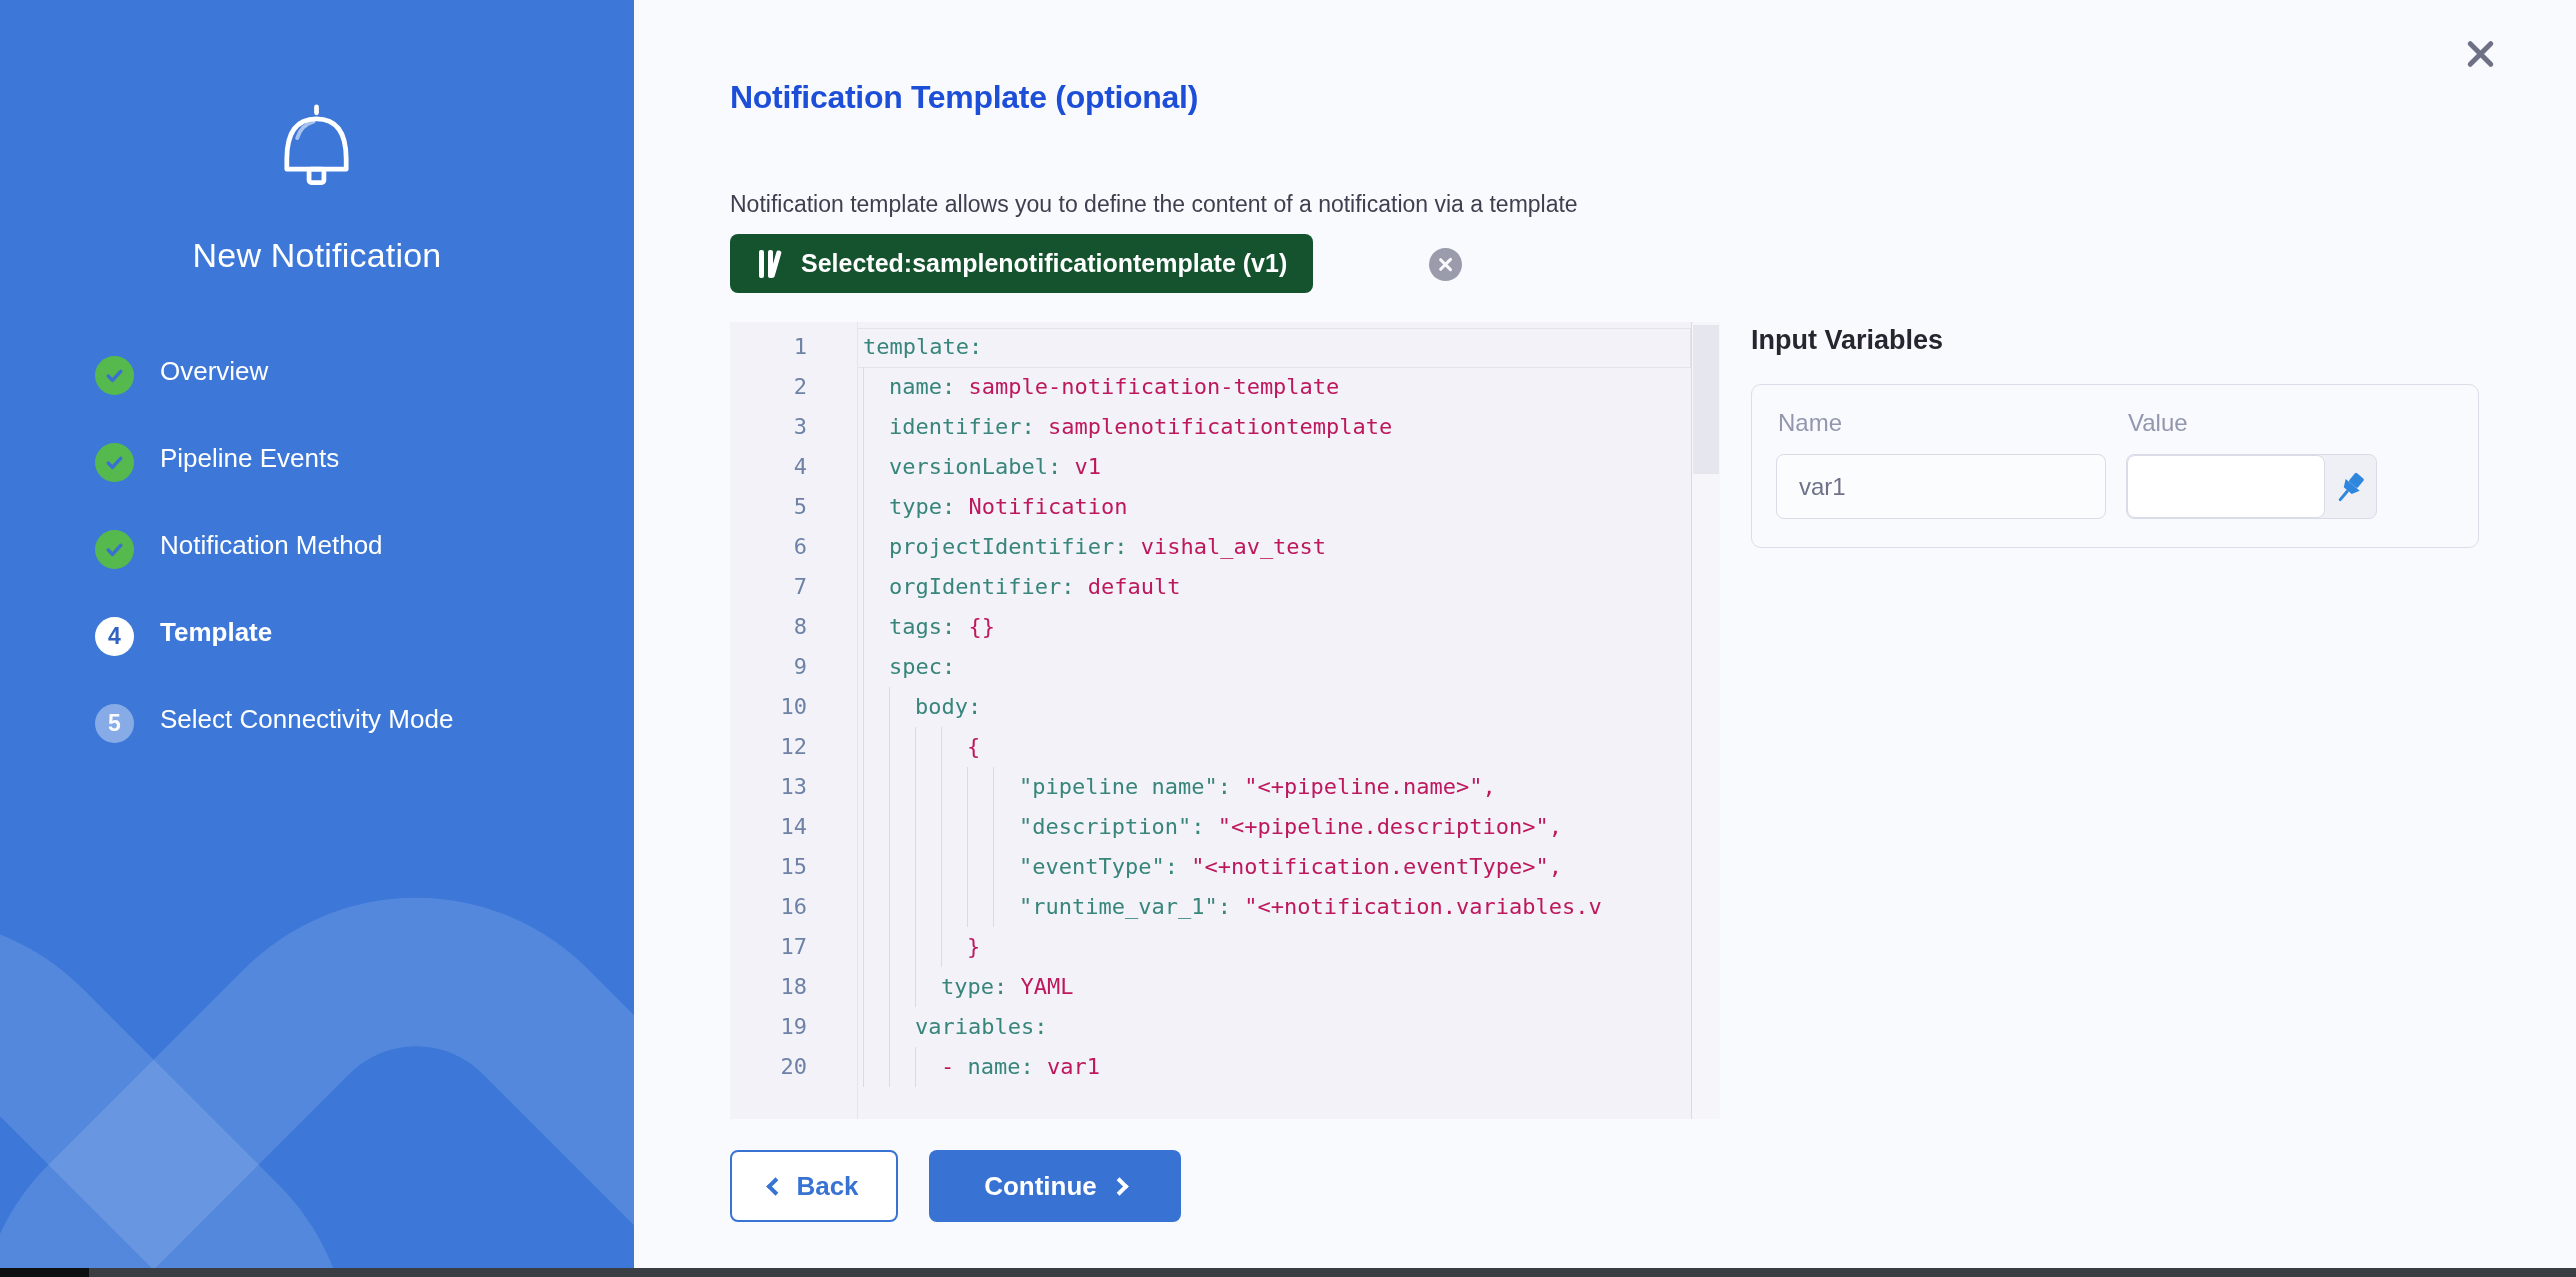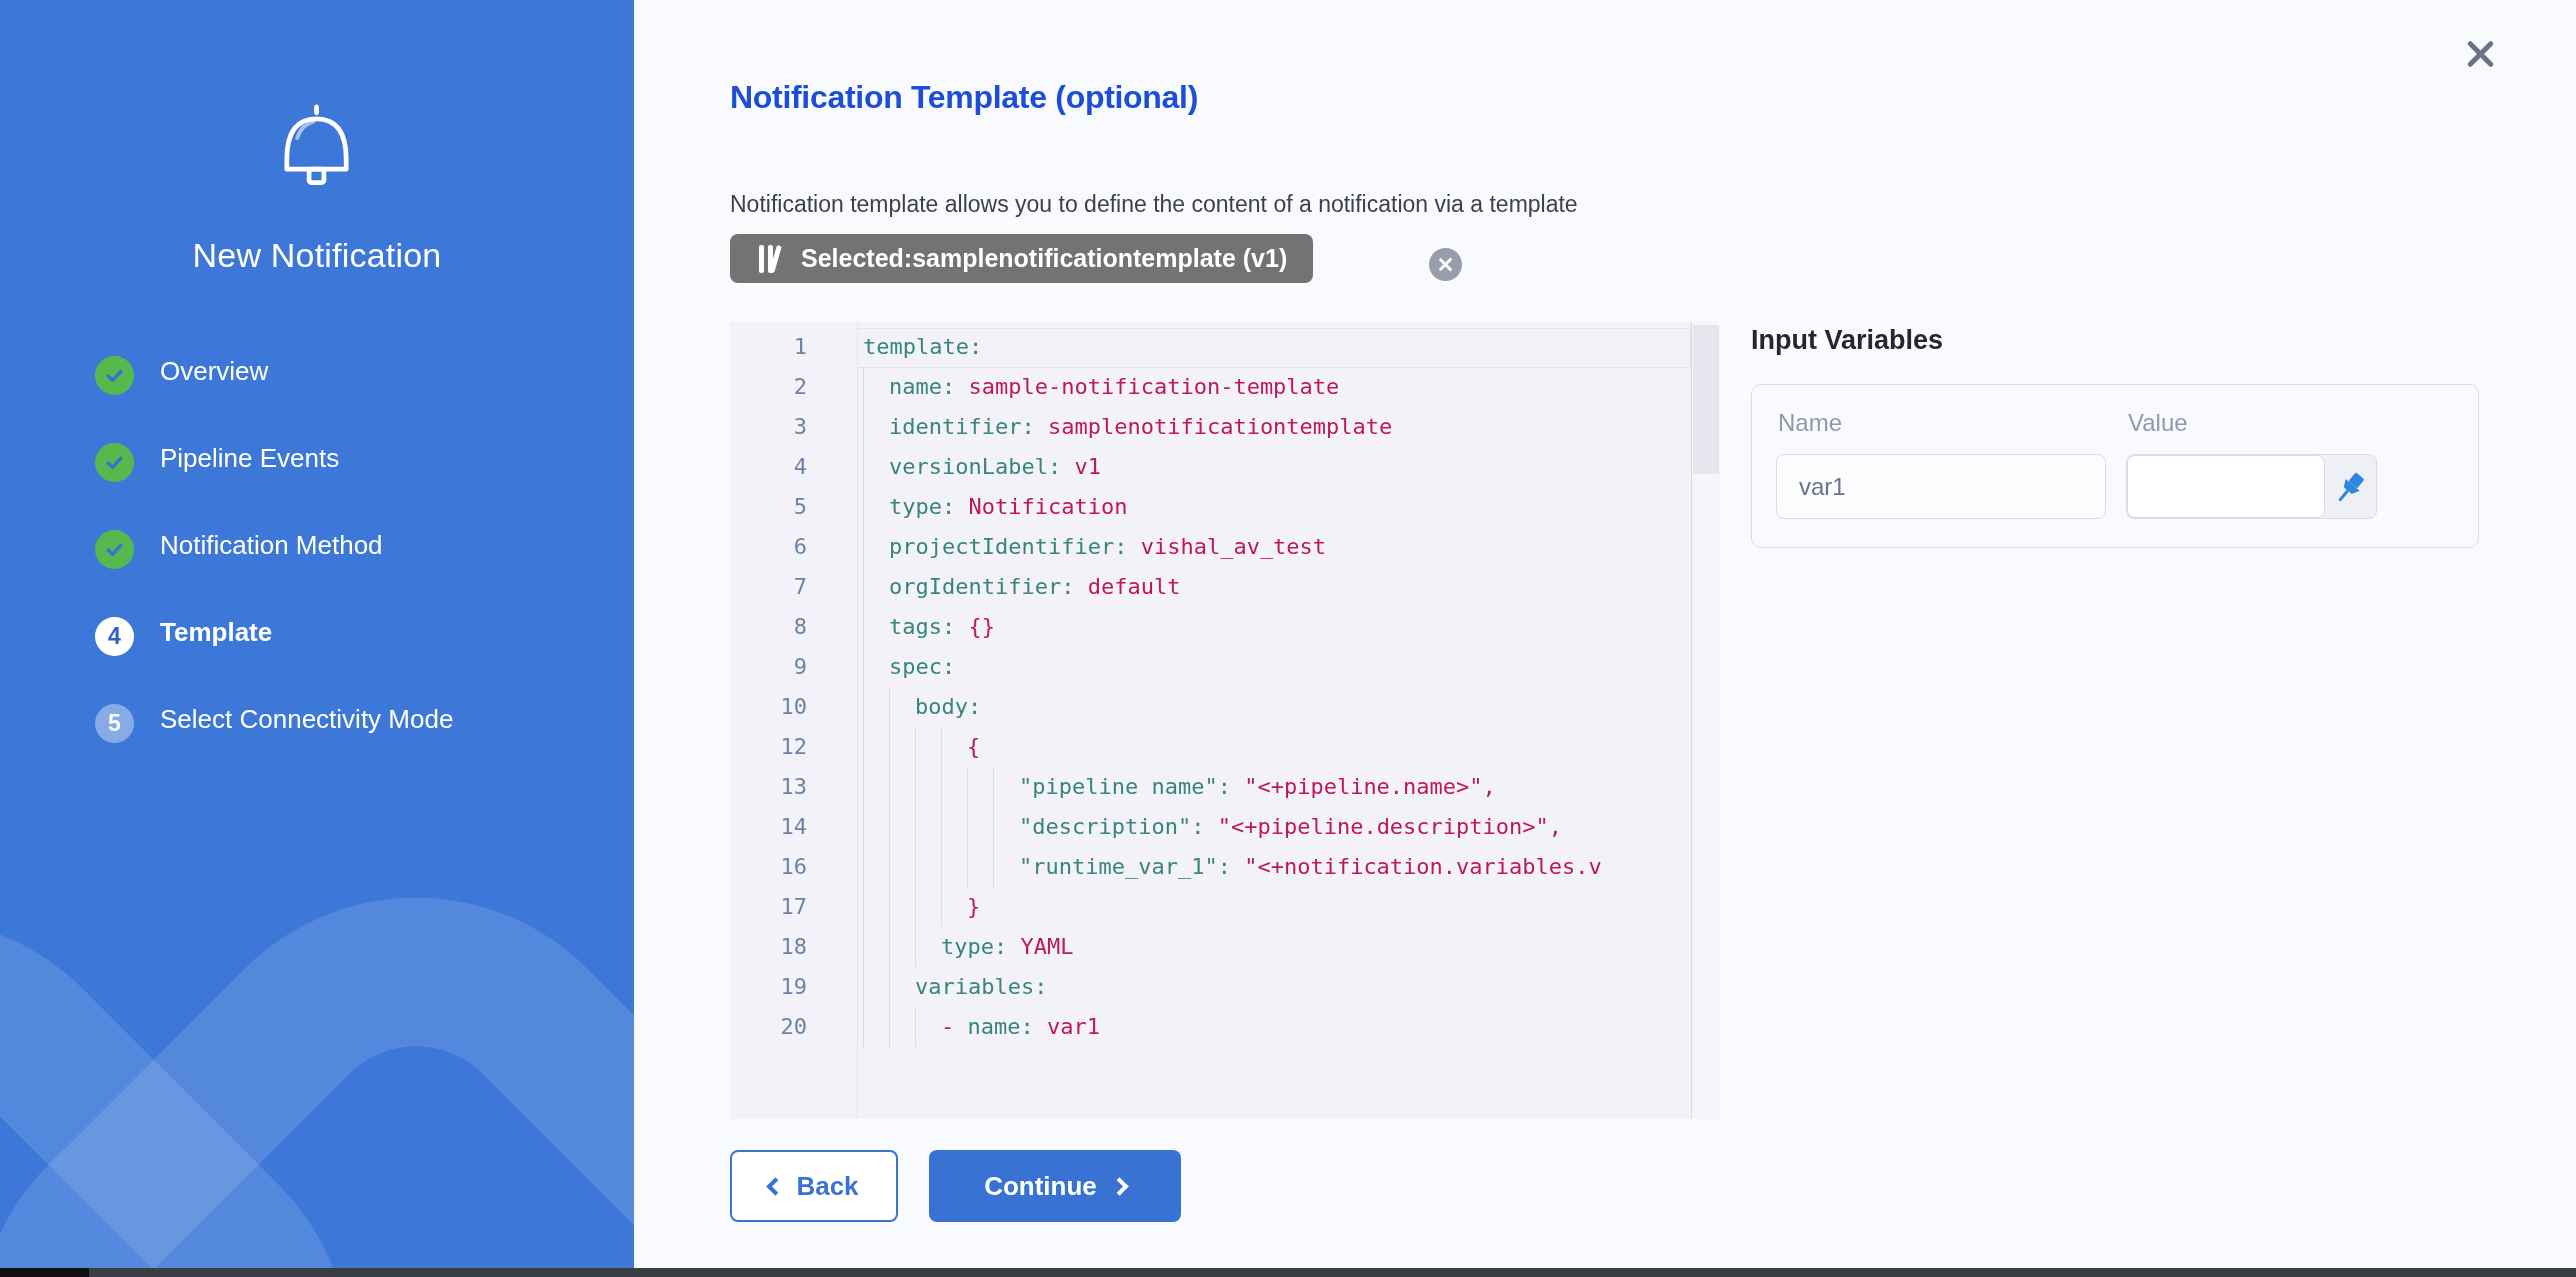--- a/index.html
+++ b/index.html
@@ -38,7 +38,7 @@
                 color:#1d4ed8; letter-spacing:-0.3px; }
   .page-desc { position:absolute; left:96px; top:191px; font-size:23px; color:#3e4050; }
 
-  .chip { position:absolute; left:96px; top:234px; height:49px; background:#737373;
+  .chip { position:absolute; left:96px; top:234px; height:59px; background:#14532d;
           border-radius:8px; display:flex; align-items:center; padding:0 26px;
           cursor:pointer; }
   .chip-icon { position:relative; width:30px; height:30px; margin-right:15px; }

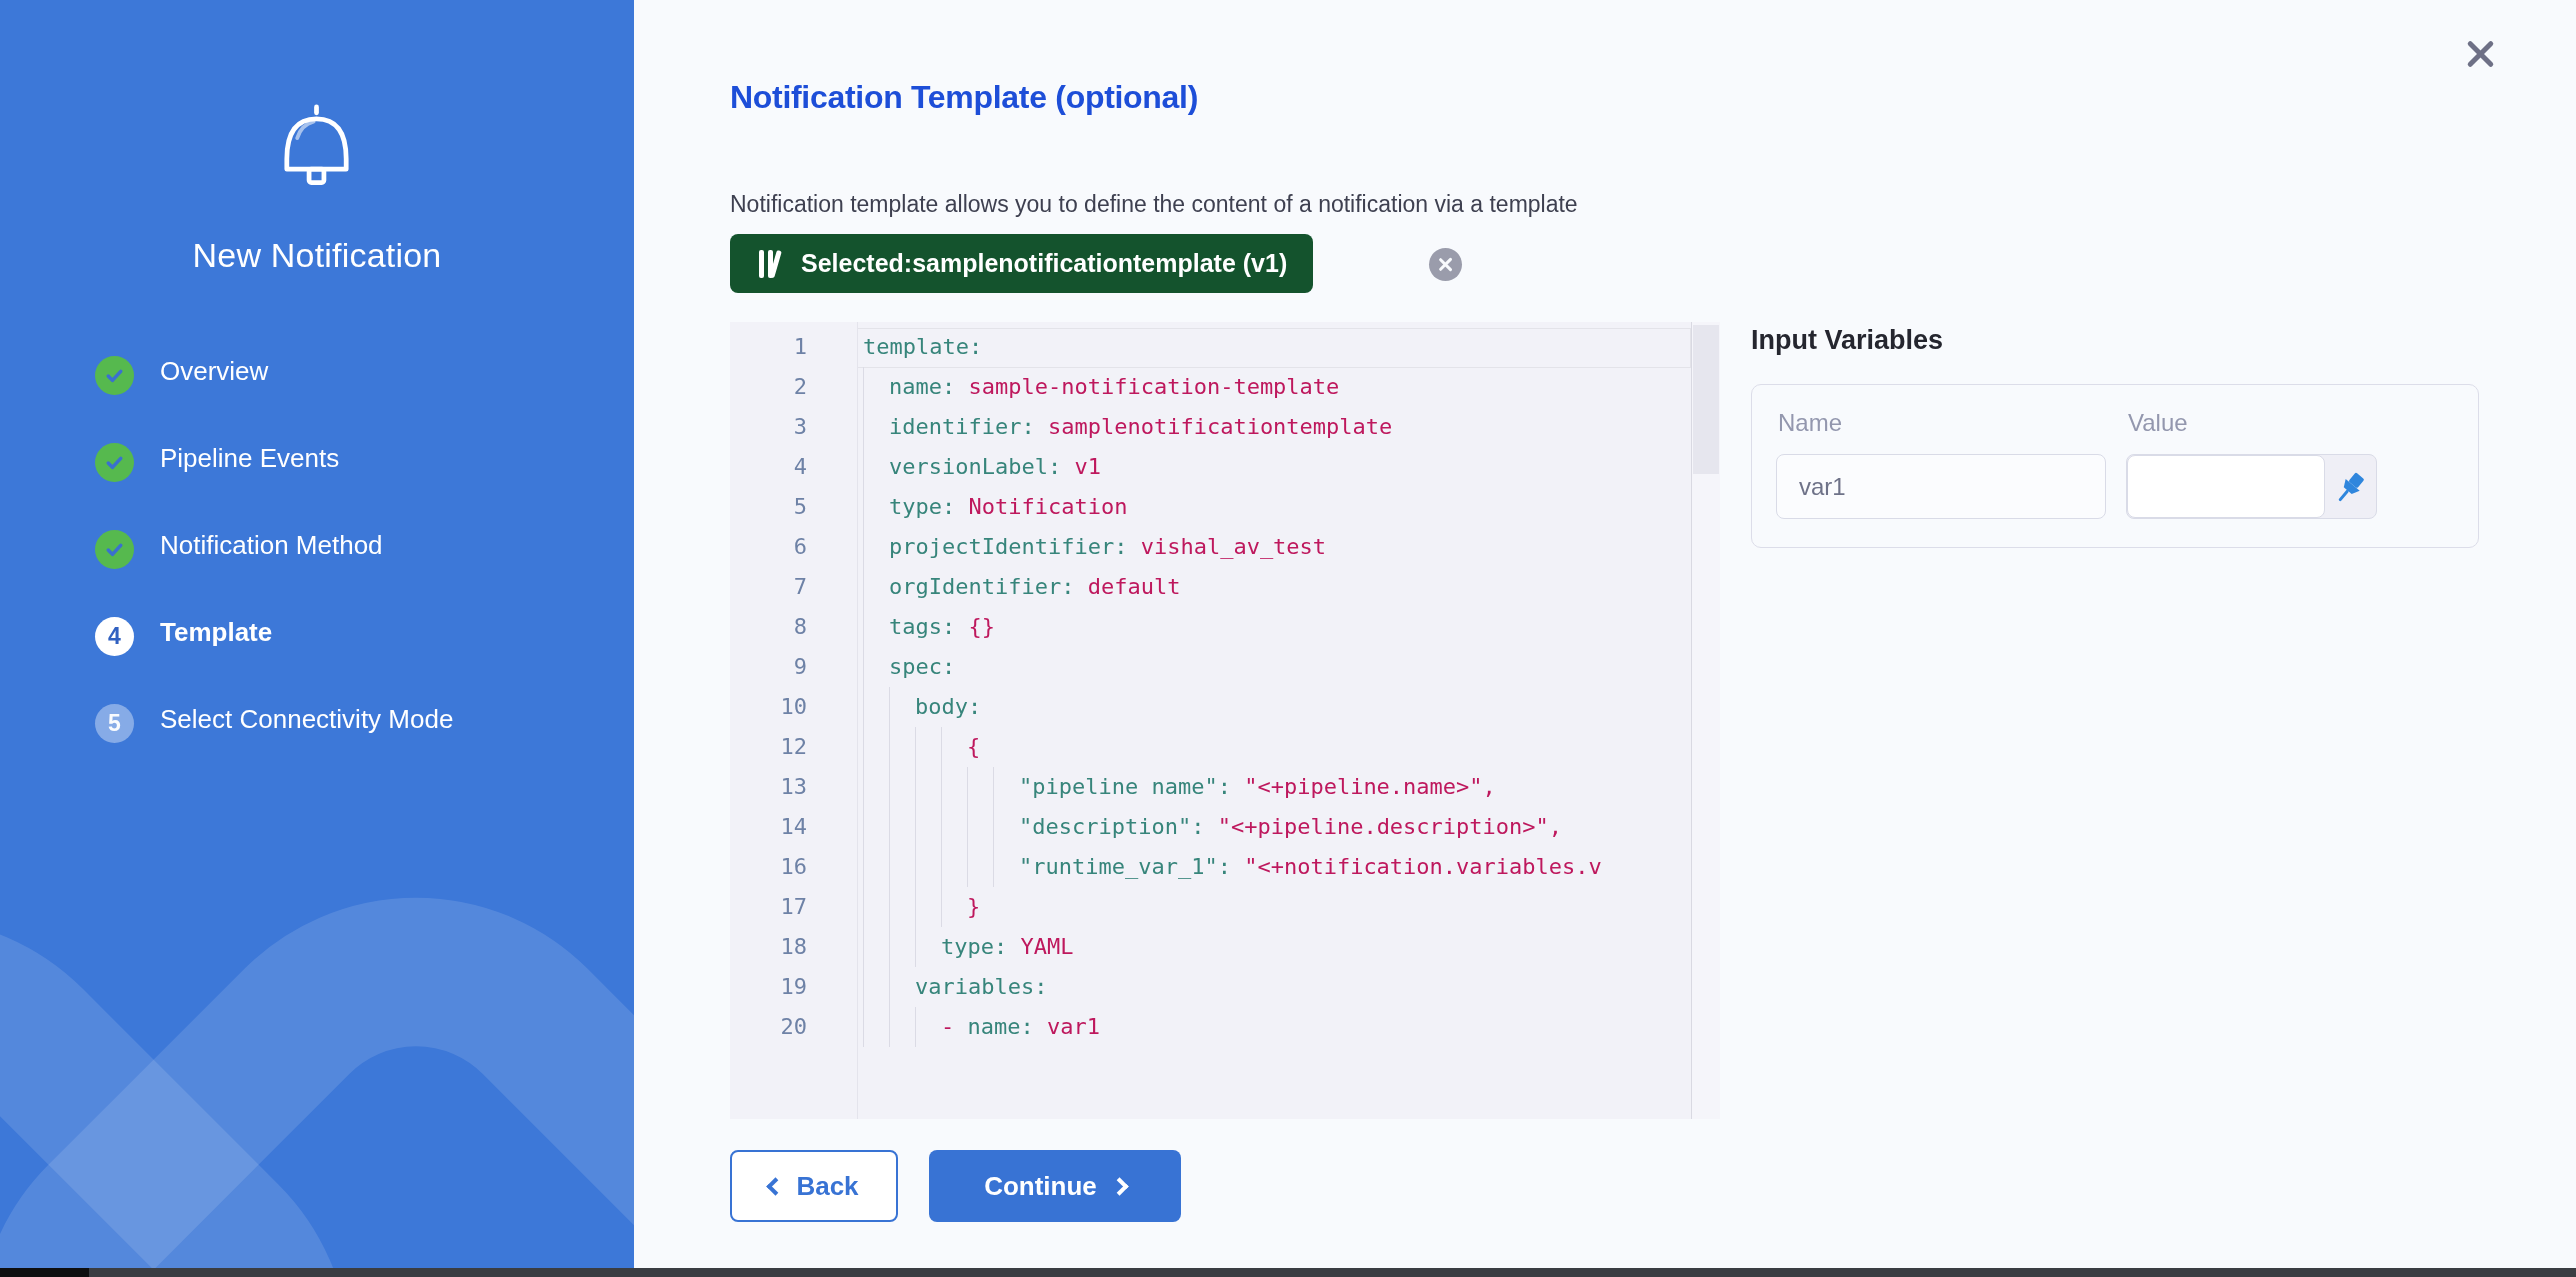--- a/index.html
+++ b/index.html
@@ -214,6 +214,7 @@
         <div class="line"><span class="ln">12</span><span class="code"><span class="g"></span><span class="g"></span><span class="g"></span><span class="g"></span><span class="tk v">{</span></span></div>
         <div class="line"><span class="ln">13</span><span class="code"><span class="g"></span><span class="g"></span><span class="g"></span><span class="g"></span><span class="g"></span><span class="g"></span><span class="tk k">"pipeline name": </span><span class="tk v">"&lt;+pipeline.name&gt;",</span></span></div>
         <div class="line"><span class="ln">14</span><span class="code"><span class="g"></span><span class="g"></span><span class="g"></span><span class="g"></span><span class="g"></span><span class="g"></span><span class="tk k">"description": </span><span class="tk v">"&lt;+pipeline.description&gt;",</span></span></div>
+        <div class="line"><span class="ln">15</span><span class="code"><span class="g"></span><span class="g"></span><span class="g"></span><span class="g"></span><span class="g"></span><span class="g"></span><span class="tk k">"eventType": </span><span class="tk v">"&lt;+notification.eventType&gt;",</span></span></div>
         <div class="line"><span class="ln">16</span><span class="code"><span class="g"></span><span class="g"></span><span class="g"></span><span class="g"></span><span class="g"></span><span class="g"></span><span class="tk k">"runtime_var_1": </span><span class="tk v">"&lt;+notification.variables.v</span></span></div>
         <div class="line"><span class="ln">17</span><span class="code"><span class="g"></span><span class="g"></span><span class="g"></span><span class="g"></span><span class="tk v">}</span></span></div>
         <div class="line"><span class="ln">18</span><span class="code"><span class="g"></span><span class="g"></span><span class="g"></span><span class="tk k">type: </span><span class="tk v">YAML</span></span></div>

